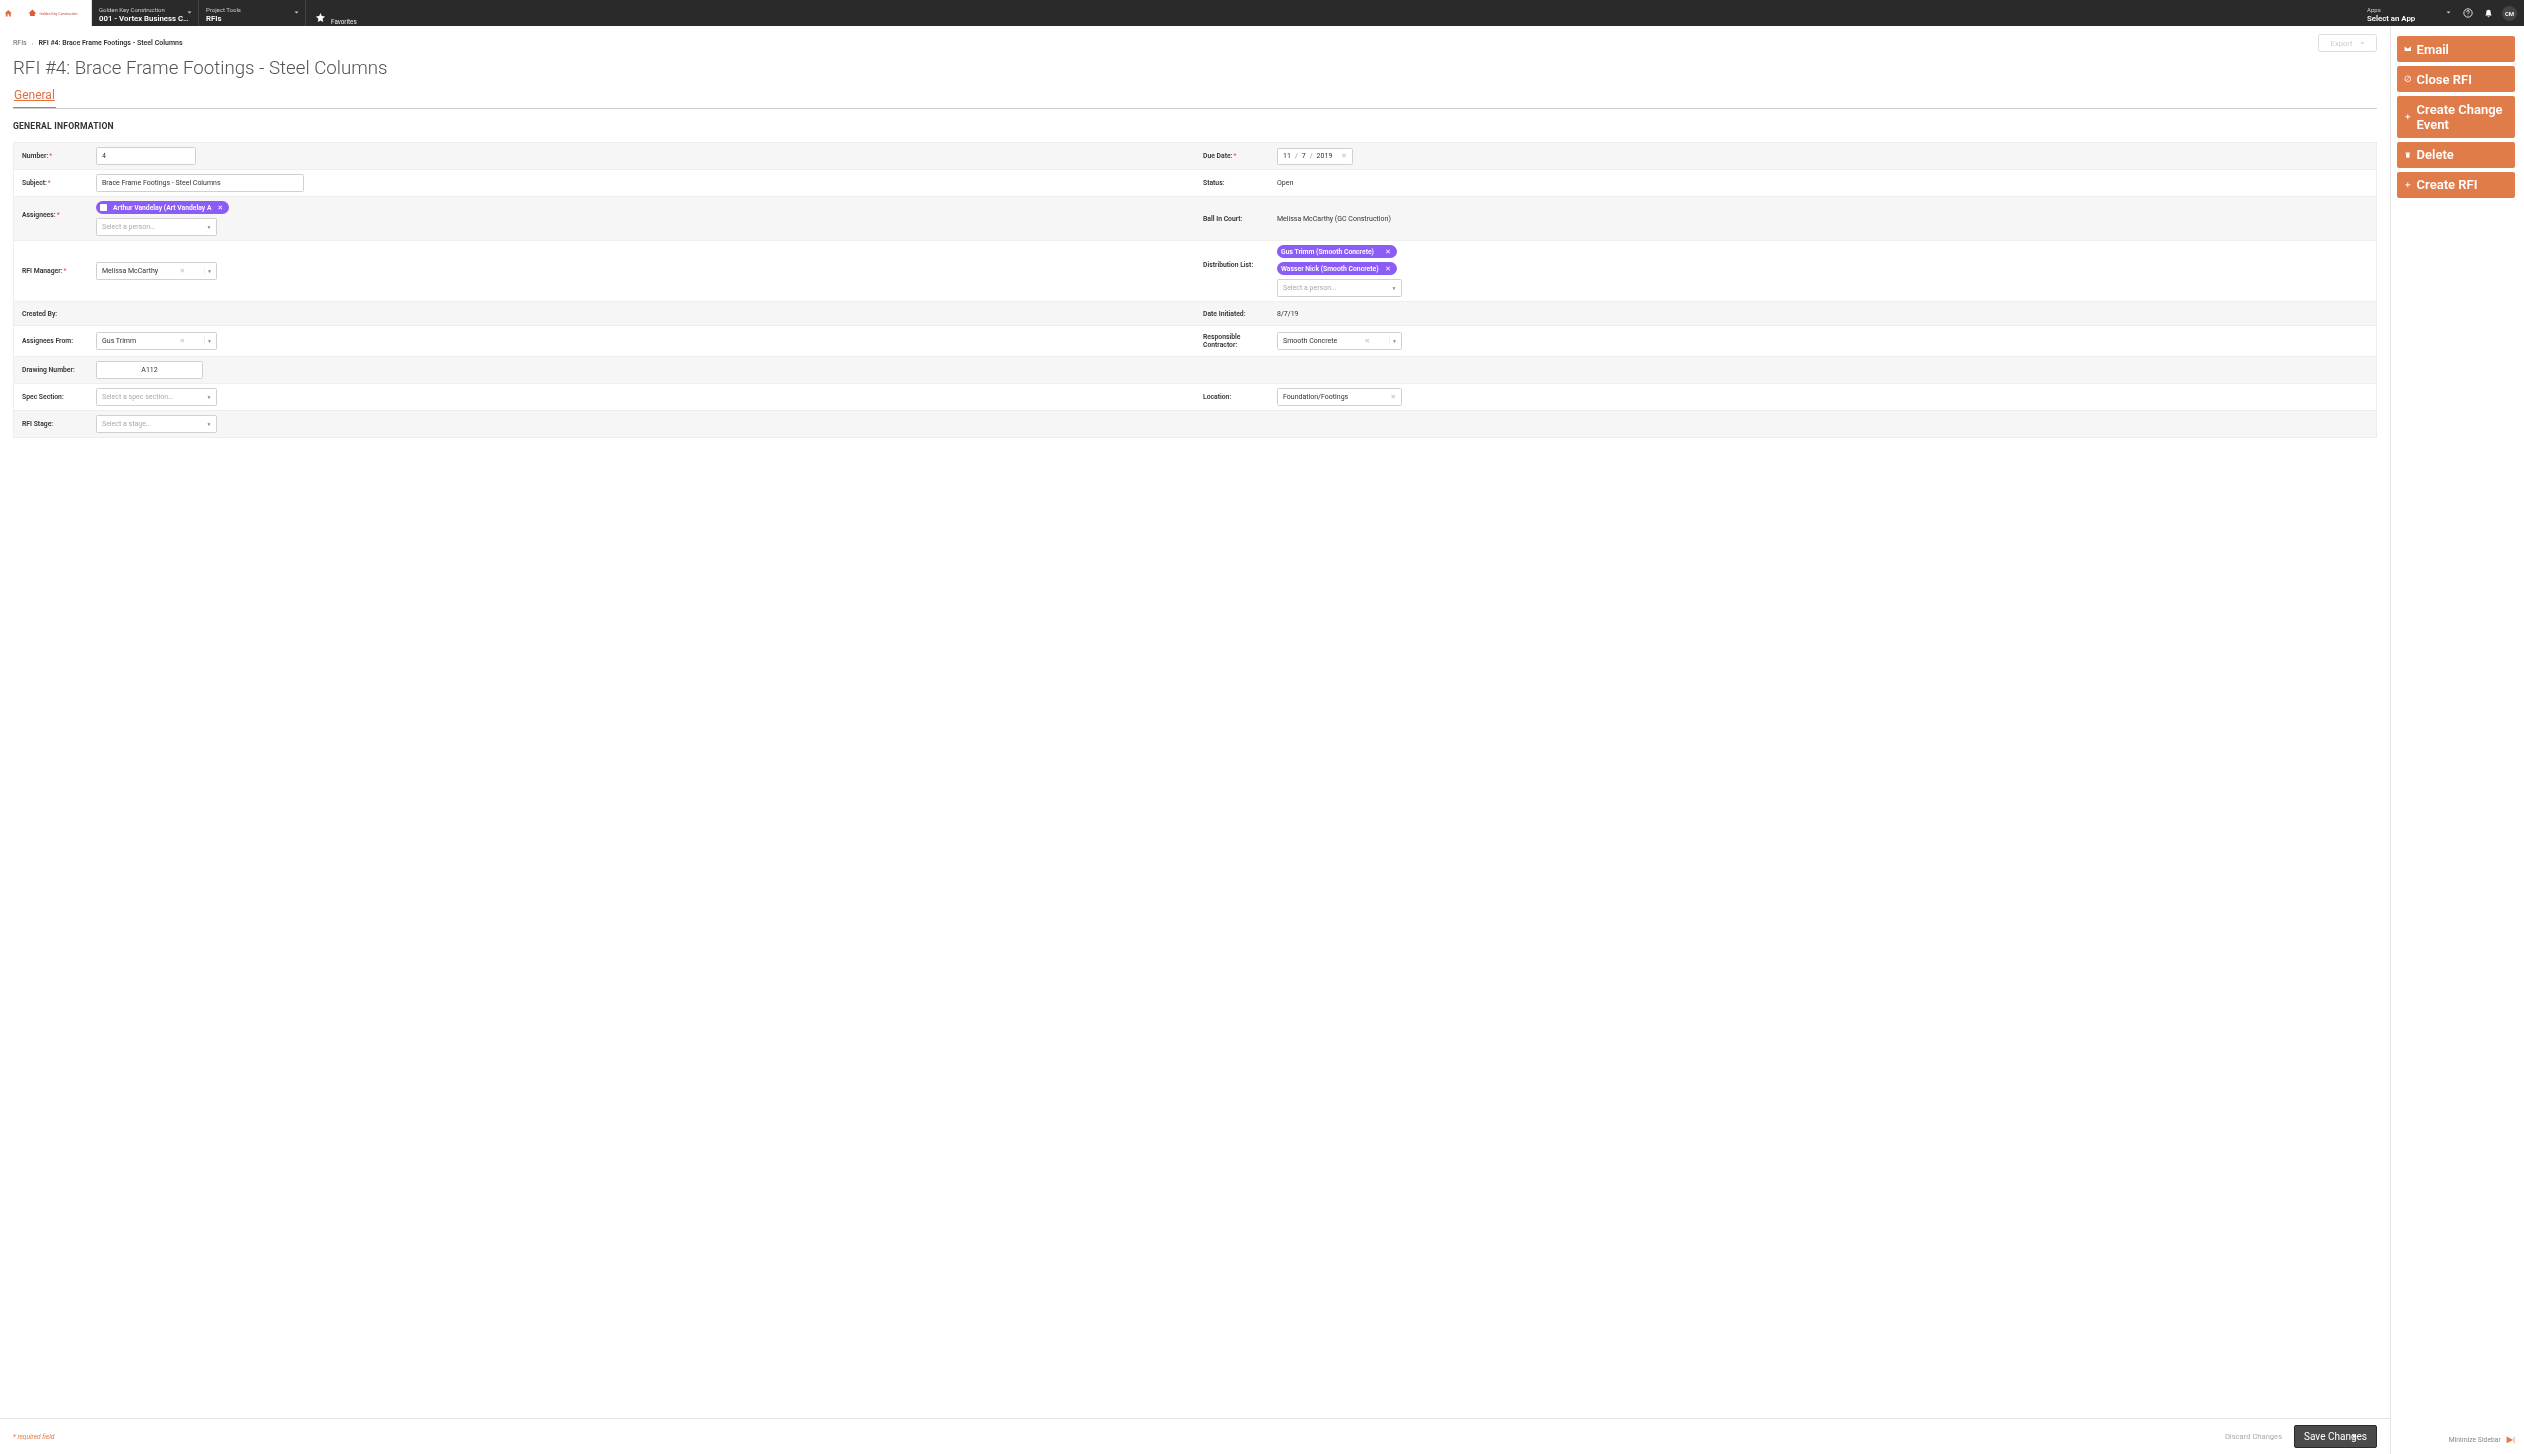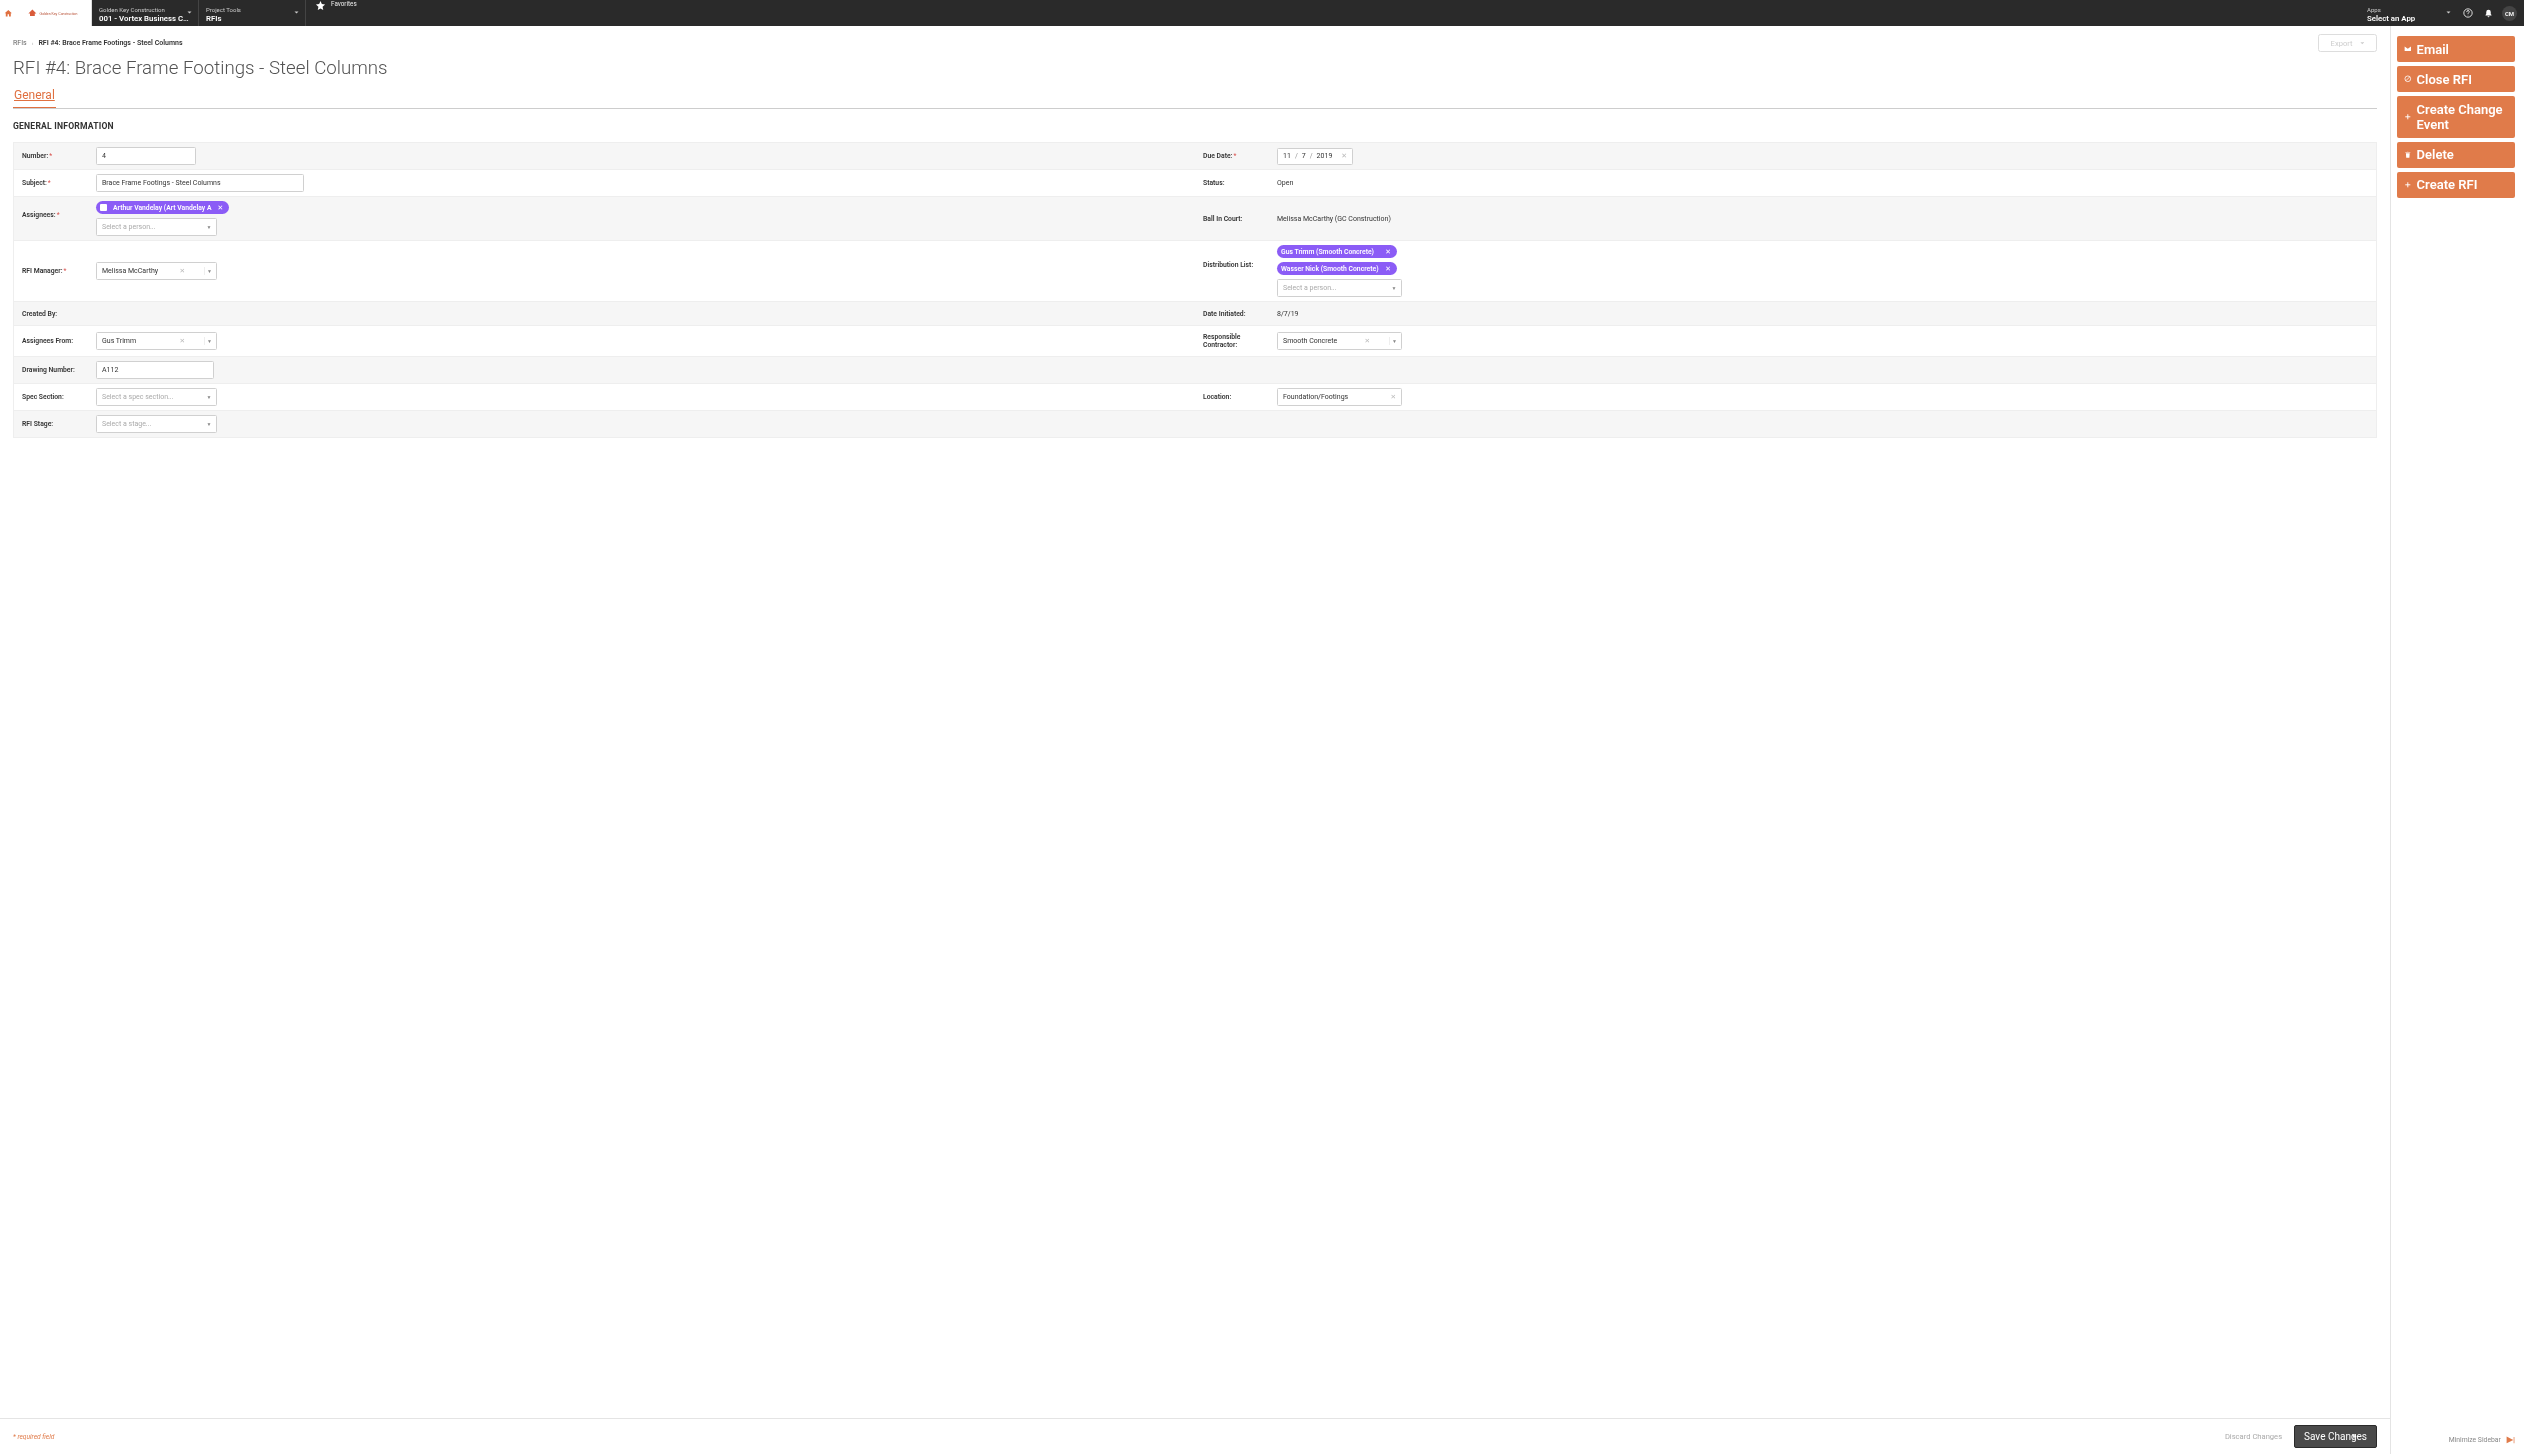--- a/index.html
+++ b/index.html
@@ -67,7 +67,7 @@
   }
   .favorites-block {
     display: flex;
-    align-items: flex-start;
+    align-items: flex-end;
     padding: 0 9px;
     gap: 5px;
     cursor: pointer;

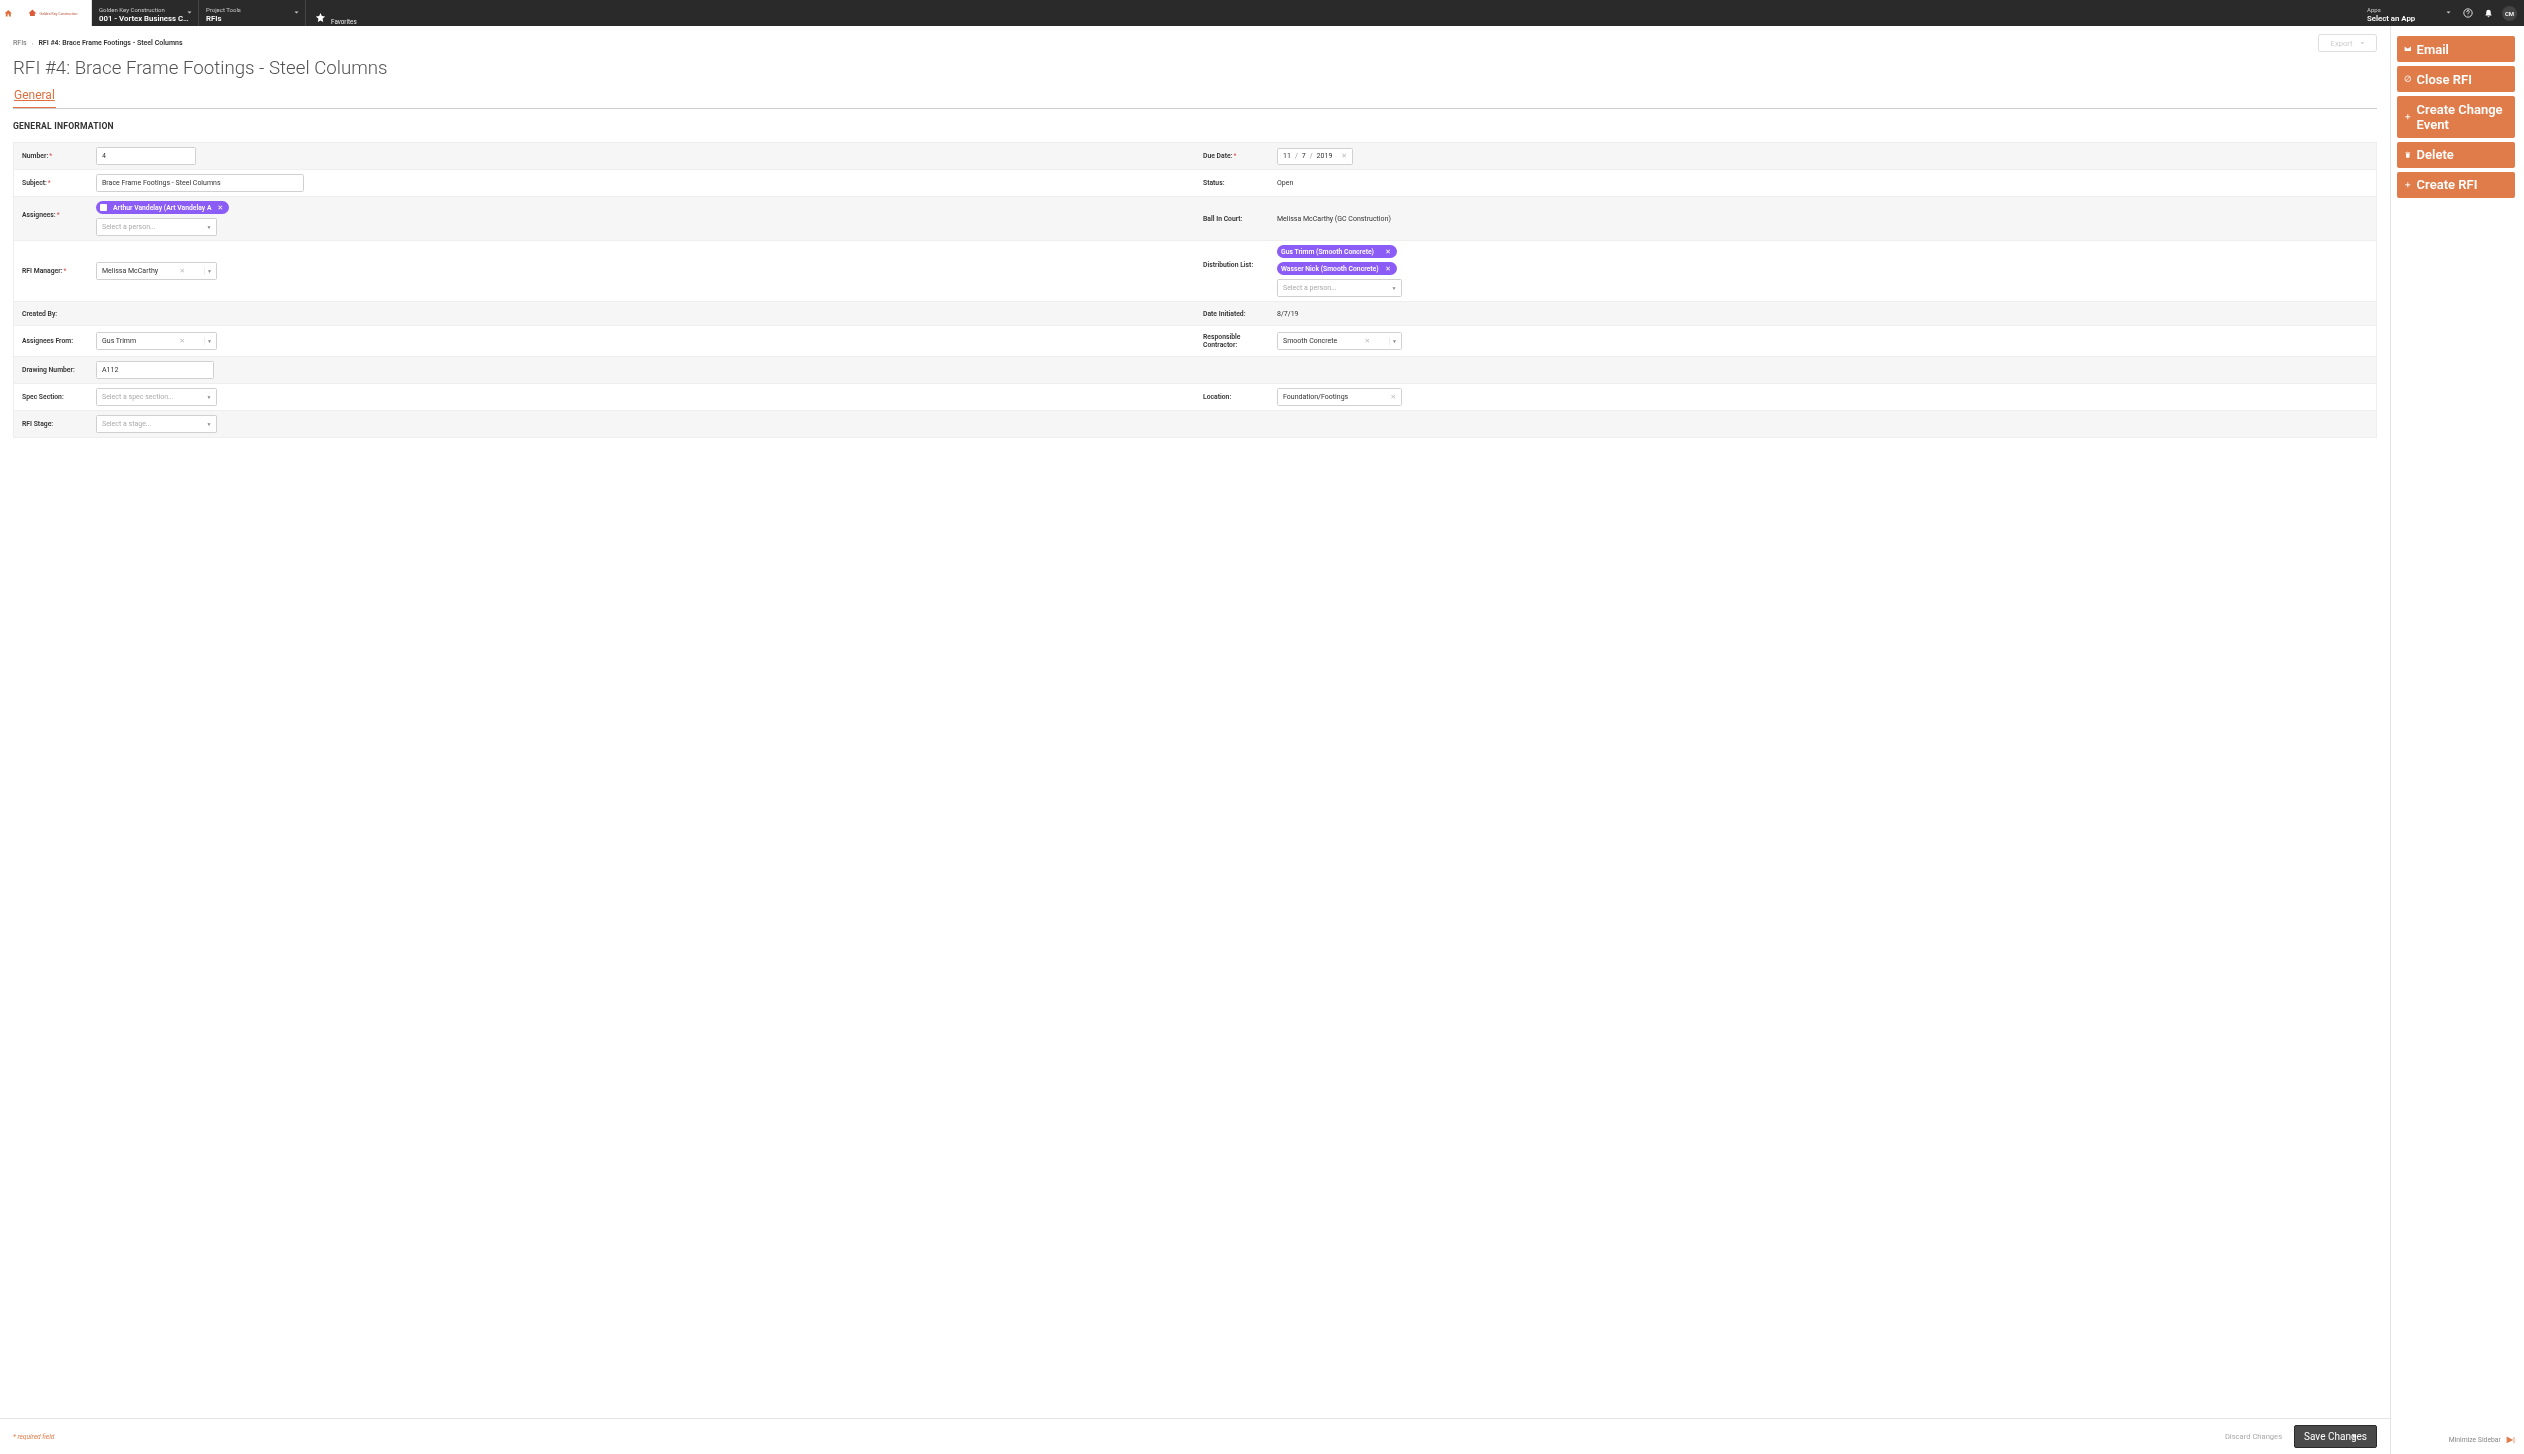--- a/index.html
+++ b/index.html
@@ -204,7 +204,7 @@
   .w-number { width: 100px; }
   .w-subject { width: 208px; }
   .w-combo { width: 121px; }
-  .w-drawing { width: 118px; }
+  .w-drawing { width: 107px; text-align: center; }
   .w-right-combo { width: 125px; }
 
   .combo {

